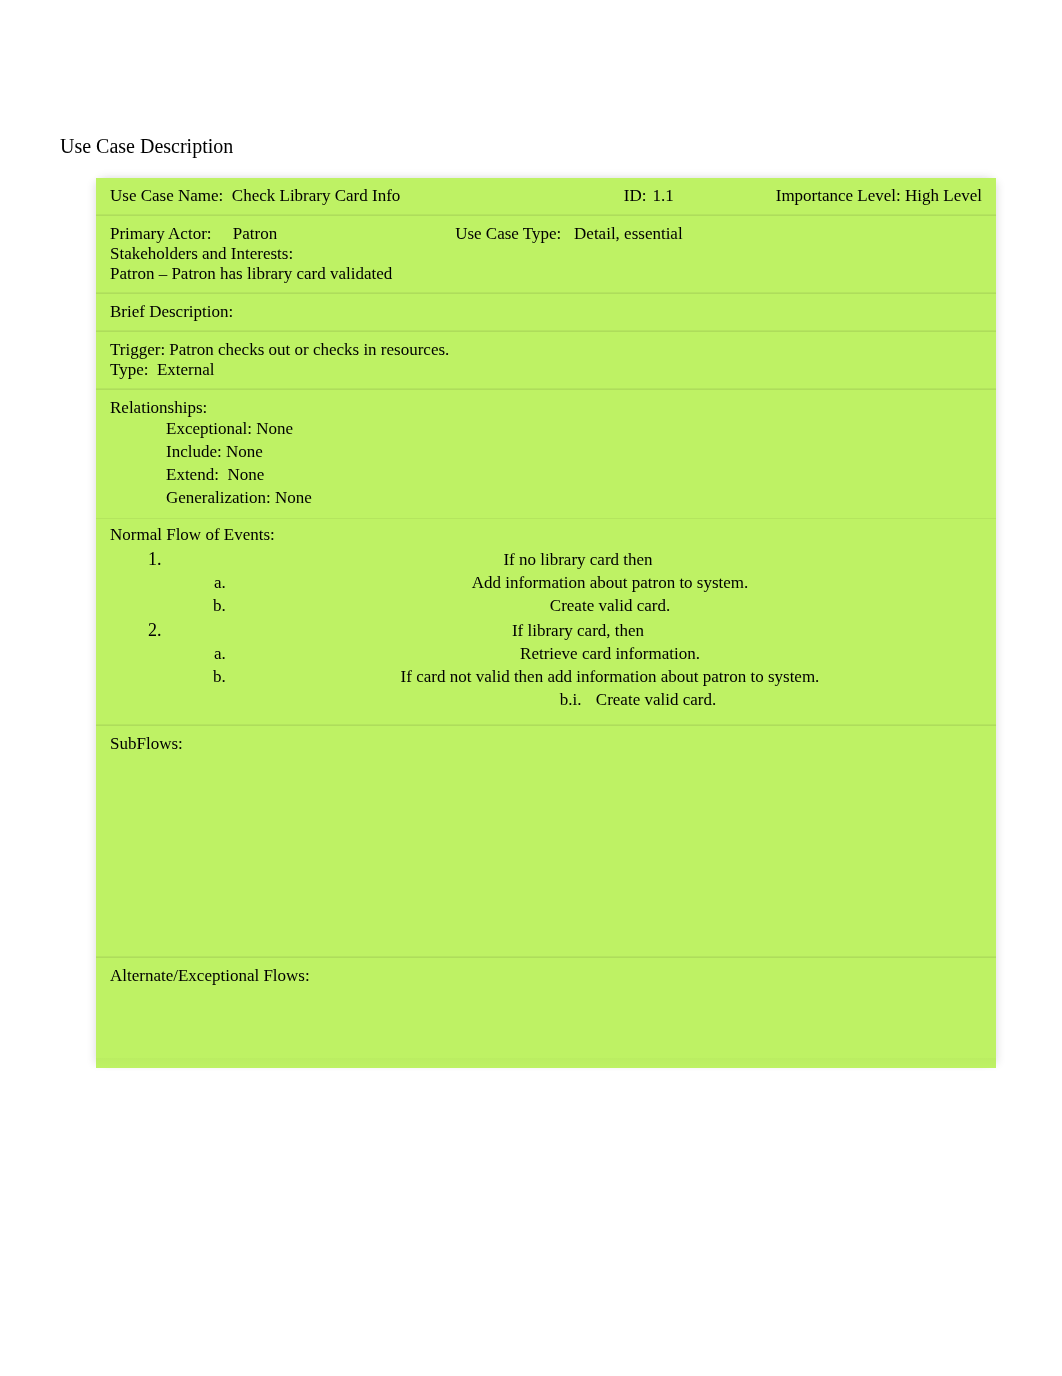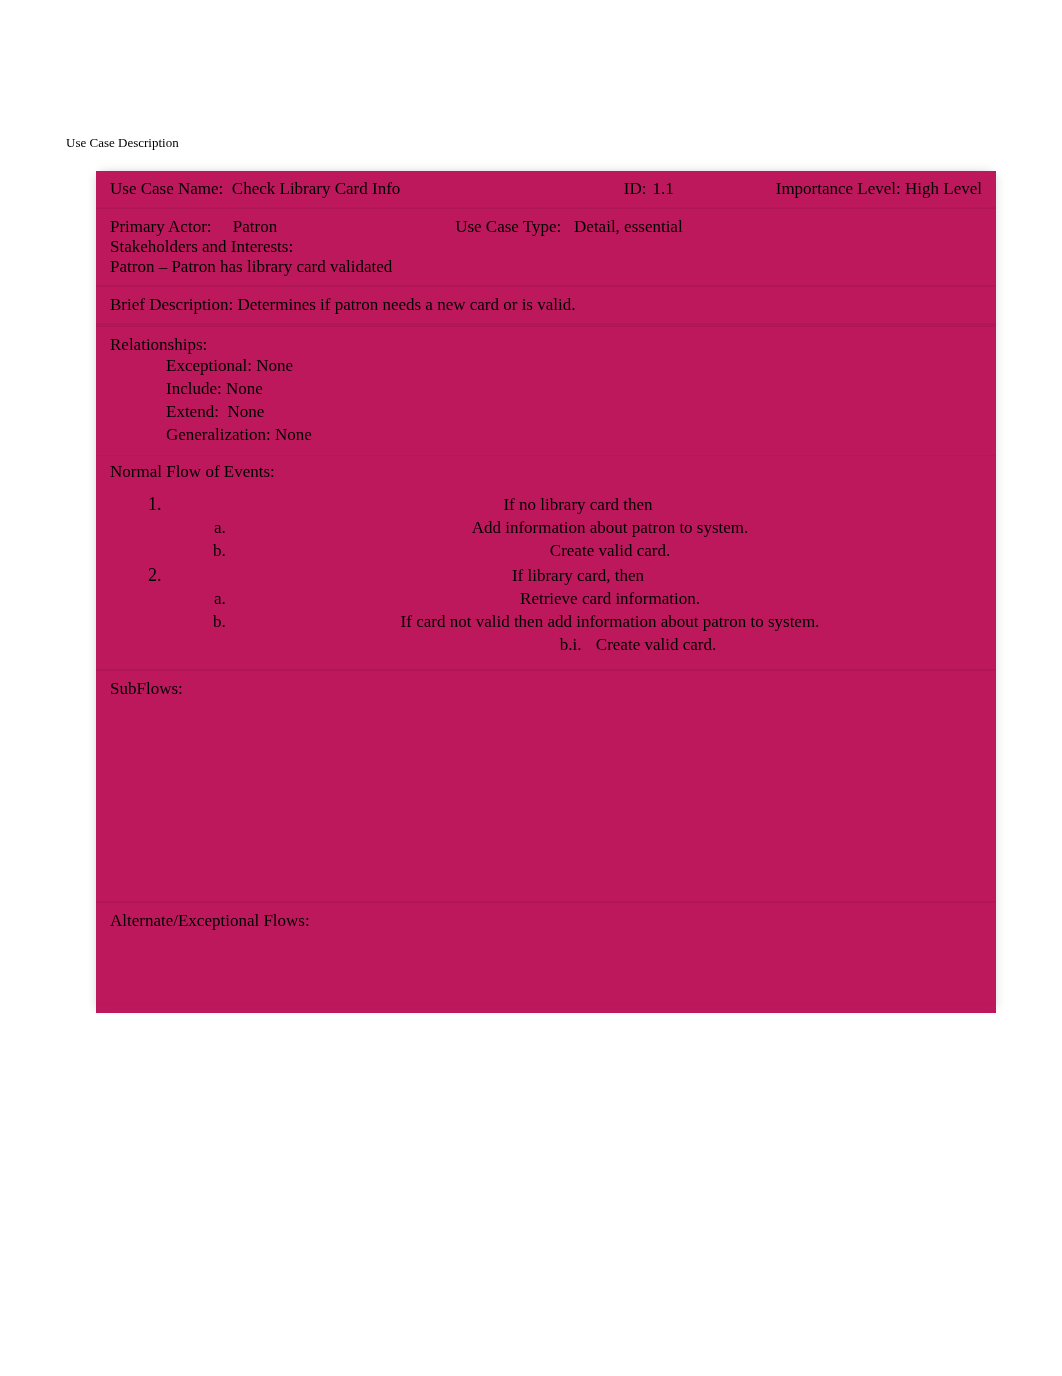--- a/index.html
+++ b/index.html
@@ -13,9 +13,9 @@
     padding: 135px 58px 0 58px;
   }
   .page-title {
-    font-size: 13px;
+    font-size: 20px;
     margin-bottom: 20px;
-    margin-left: 8px;
+    margin-left: 2px;
   }
   .card {
     margin-left: 38px;

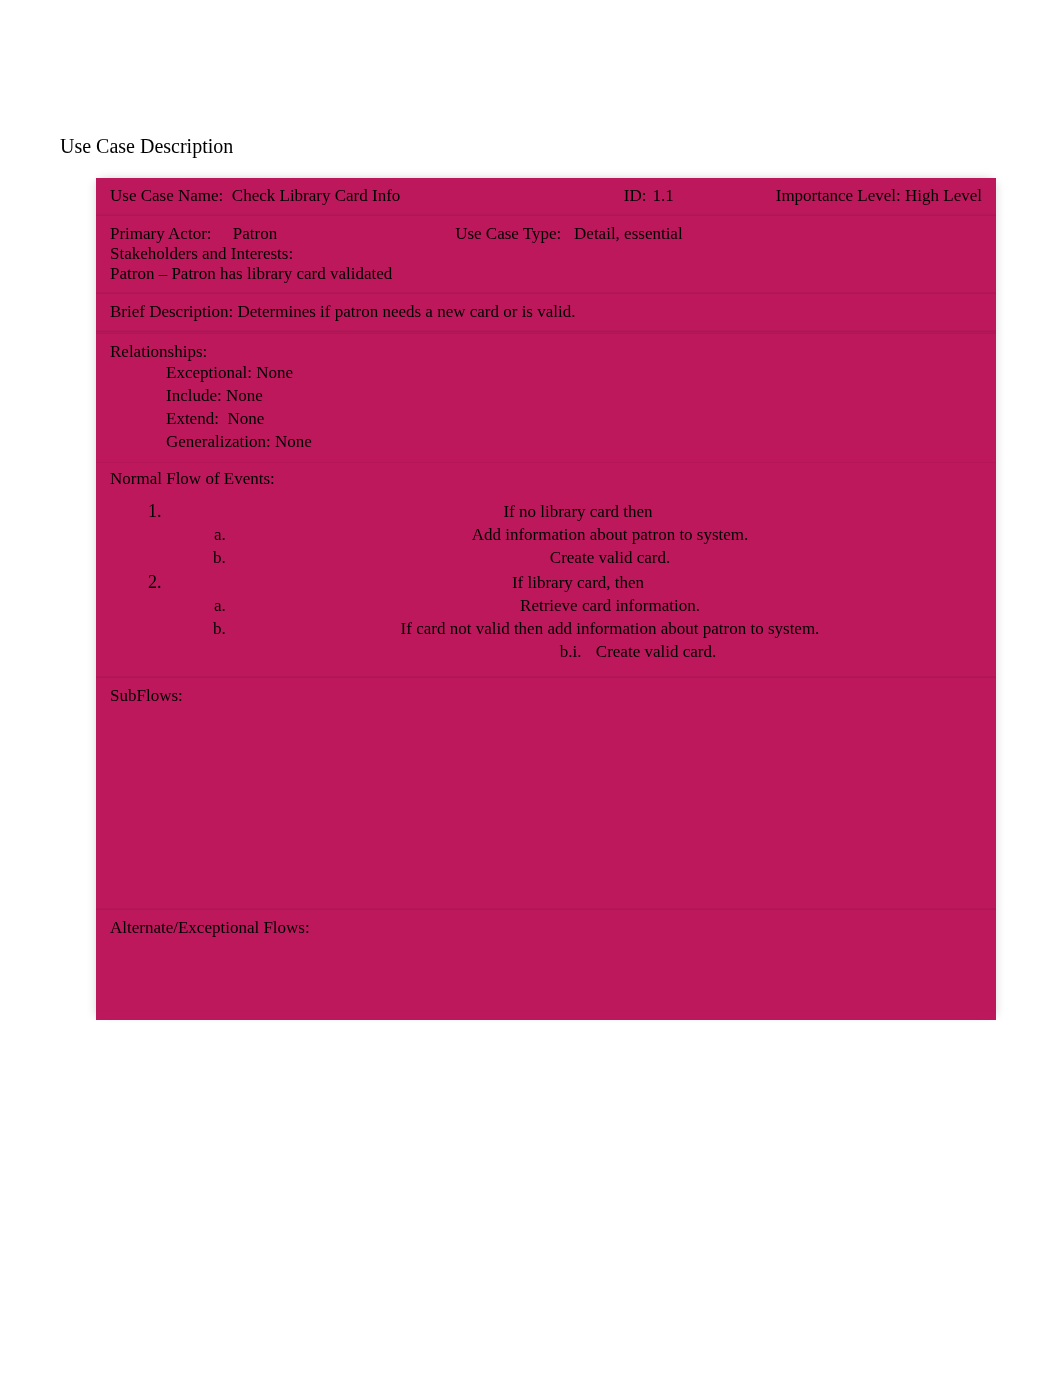--- a/index.html
+++ b/index.html
@@ -24,7 +24,7 @@
       -6px 0 8px -4px rgba(0,0,0,0.10),
       6px 0 8px -4px rgba(0,0,0,0.10),
       0 -6px 8px -4px rgba(0,0,0,0.08);
-    background: #be185d;
+    background: #bef264;
   }
   .row1, .row2, .row3, .row4, .row5, .row-flow, .row-subflows, .row-alt {
     padding: 8px 14px;

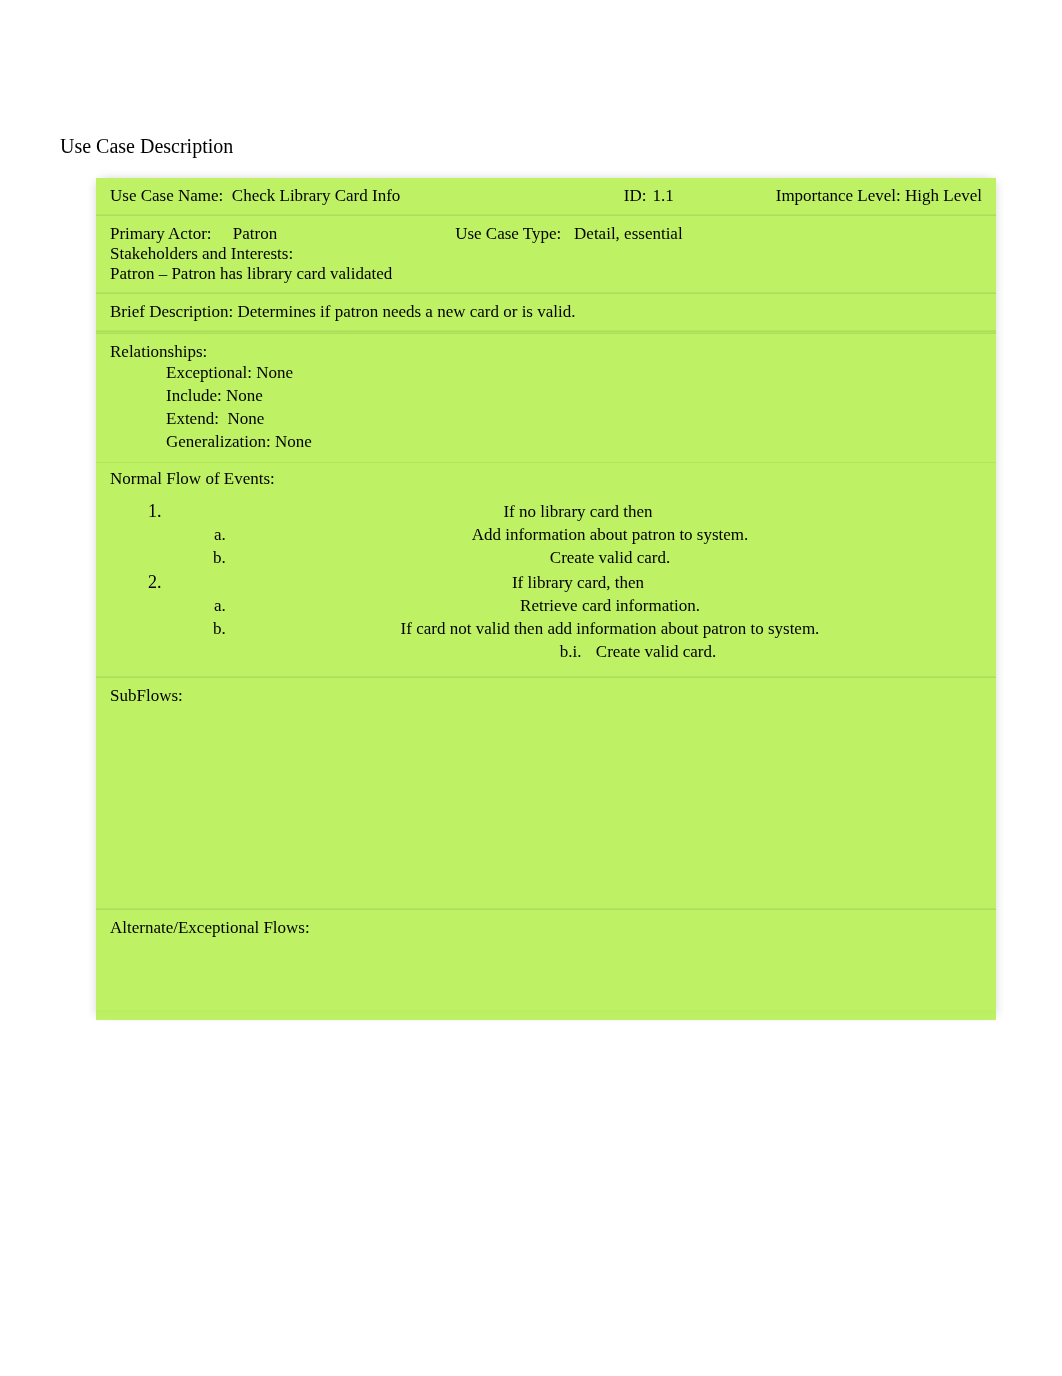--- a/index.html
+++ b/index.html
@@ -128,7 +128,6 @@
 
   <div class="row3">
     <span class="bd-label">Brief Description: </span>
-    <span>Determines if patron needs a new card or is valid.</span>
   </div>
   <div class="divider"></div>
 

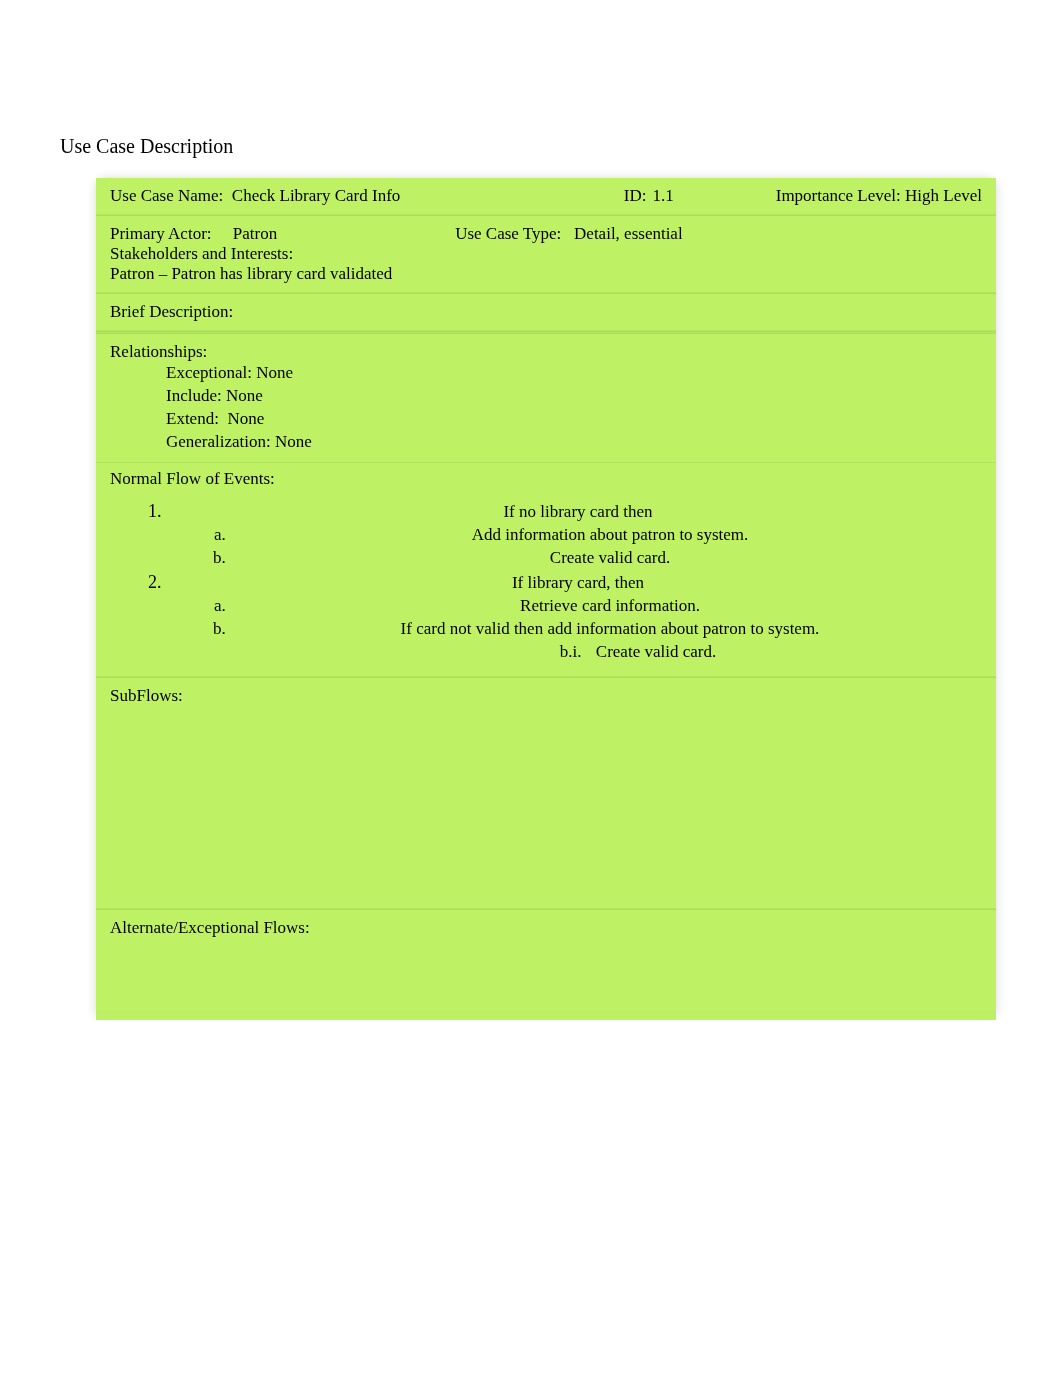--- a/index.html
+++ b/index.html
@@ -131,6 +131,16 @@
   </div>
   <div class="divider"></div>
 
+  <div class="row4">
+    <div class="trigger-line">
+      <span class="trigger-label">Trigger: </span>
+      <span>Patron checks out or checks in resources.</span>
+    </div>
+    <div class="type-line">
+      <span class="type-label">Type:  </span>
+      <span>External</span>
+    </div>
+  </div>
   <div class="divider"></div>
 
   <div class="row5">

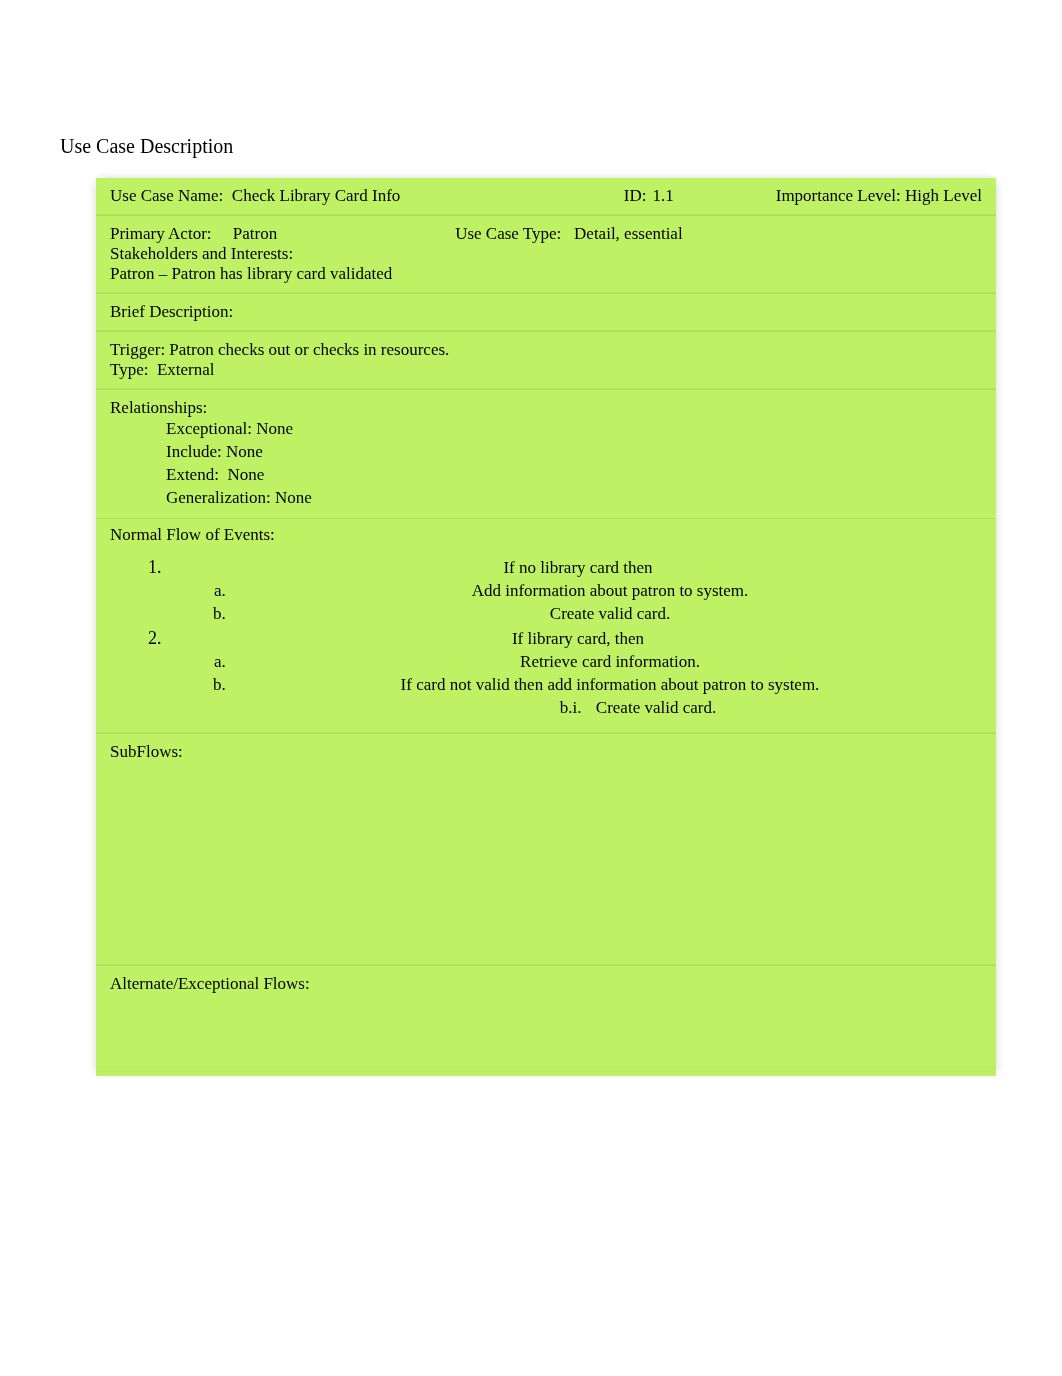--- a/index.html
+++ b/index.html
@@ -54,7 +54,7 @@
   .row5 .rel-item .k { white-space: pre; }
 
   .row-flow { padding-top: 6px; padding-bottom: 10px; }
-  .row-flow .flow-title { margin-bottom: 12px; }
+  .row-flow .flow-title { margin-bottom: 4px; }
   .row-flow ol.level1 {
     list-style: decimal;
     padding-left: 56px;

